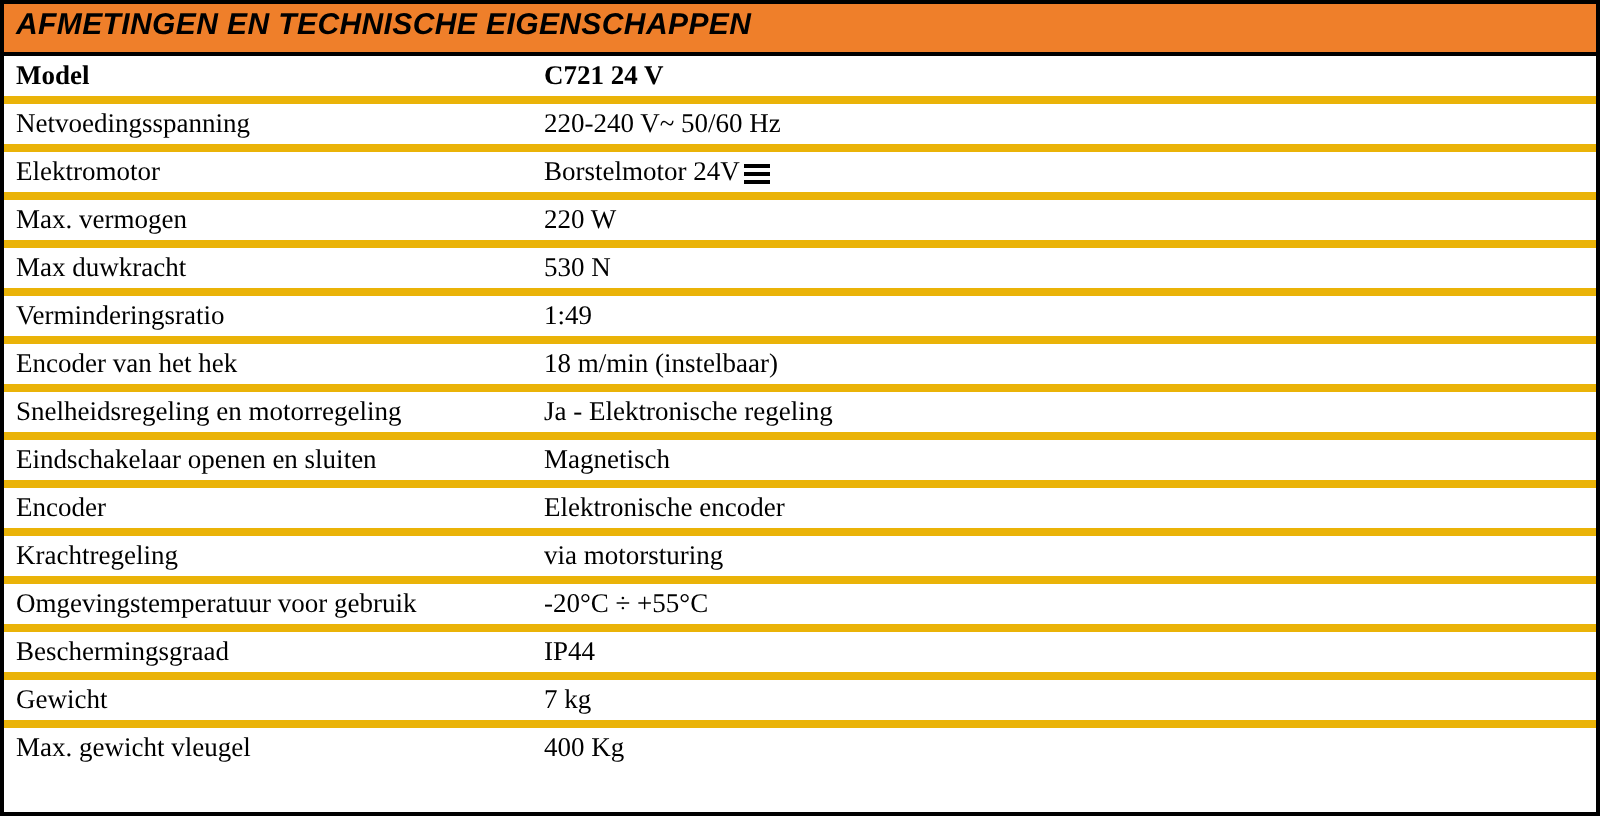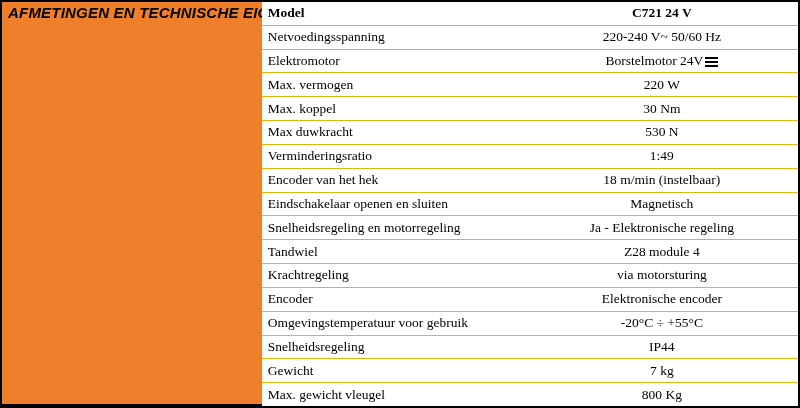--- a/index.html
+++ b/index.html
@@ -20,6 +20,7 @@
     box-sizing: border-box;
     border: 2px solid #000000;
     display: flex;
+    flex-direction: column;
   }
   .title-bar {
     background: #ef7f2a;

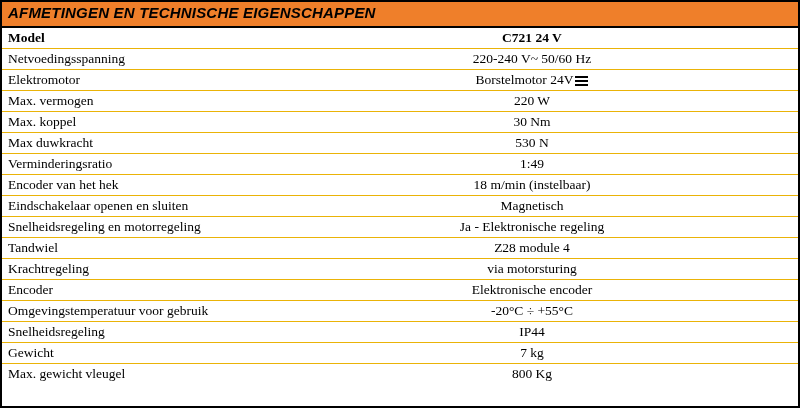--- a/index.html
+++ b/index.html
@@ -59,7 +59,7 @@
     text-align: left;
   }
   td.value {
-    text-align: center;
+    text-align: left;
   }
   tr.header-row td {
     font-weight: bold;

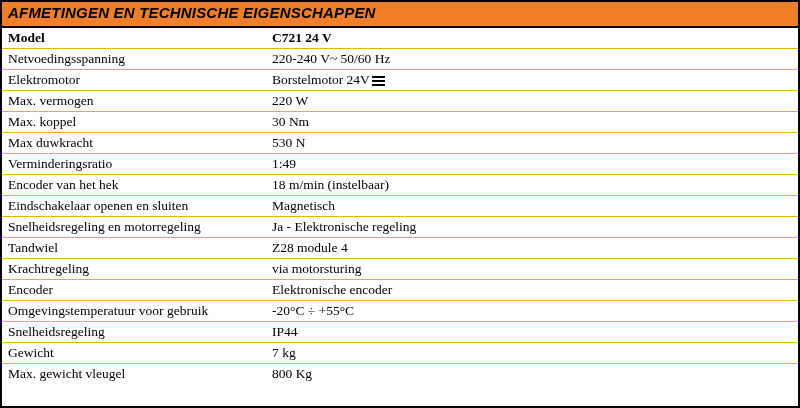--- a/index.html
+++ b/index.html
@@ -43,7 +43,7 @@
     font-size: 13.5px;
   }
   table.spec td {
-    border-top: 1px solid #eab308;
+    border-top: 4px solid #eab308;
     padding: 1px 6px 1px 6px;
     height: 18px;
     line-height: 16px;

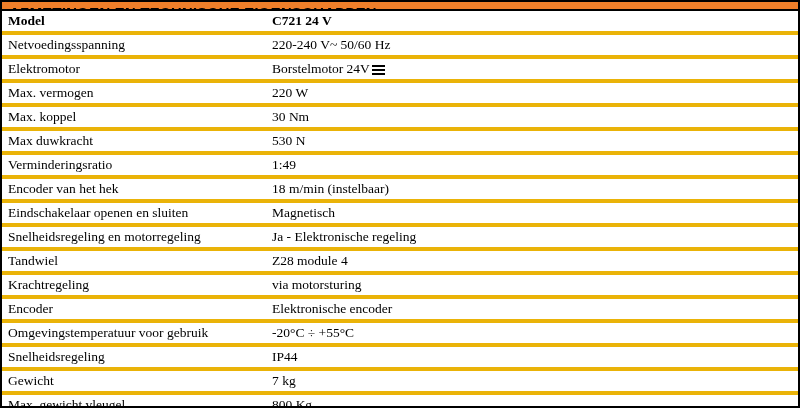--- a/index.html
+++ b/index.html
@@ -109,10 +109,6 @@
         <td class="value">220 W</td>
       </tr>
       <tr>
-        <td class="label">Max. koppel</td>
-        <td class="value">30 Nm</td>
-      </tr>
-      <tr>
         <td class="label">Max duwkracht</td>
         <td class="value">530 N</td>
       </tr>

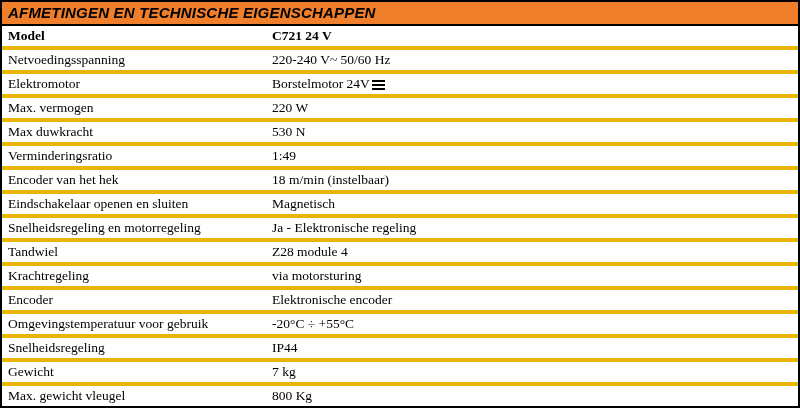--- a/index.html
+++ b/index.html
@@ -121,12 +121,12 @@
         <td class="value">18 m/min (instelbaar)</td>
       </tr>
       <tr>
+        <td class="label">Snelheidsregeling en motorregeling</td>
+        <td class="value">Ja - Elektronische regeling</td>
+      </tr>
+      <tr>
         <td class="label">Eindschakelaar openen en sluiten</td>
         <td class="value">Magnetisch</td>
-      </tr>
-      <tr>
-        <td class="label">Snelheidsregeling en motorregeling</td>
-        <td class="value">Ja - Elektronische regeling</td>
       </tr>
       <tr>
         <td class="label">Tandwiel</td>

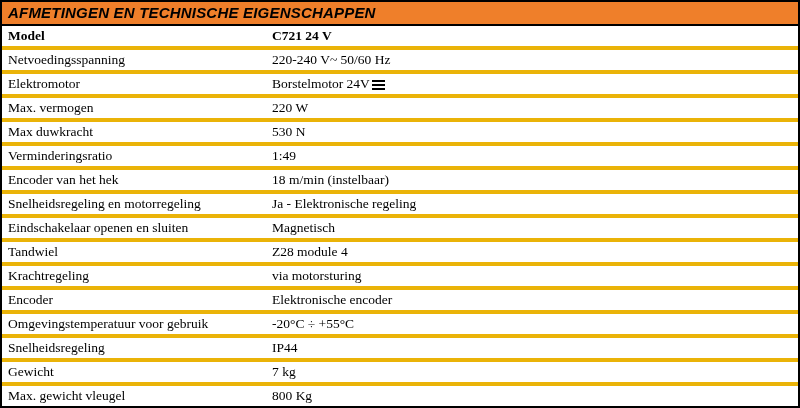--- a/index.html
+++ b/index.html
@@ -129,10 +129,6 @@
         <td class="value">Magnetisch</td>
       </tr>
       <tr>
-        <td class="label">Tandwiel</td>
-        <td class="value">Z28 module 4</td>
-      </tr>
-      <tr>
         <td class="label">Krachtregeling</td>
         <td class="value">via motorsturing</td>
       </tr>

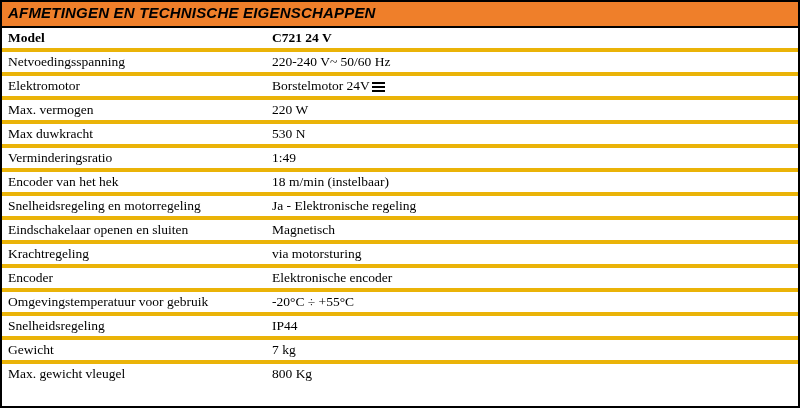--- a/index.html
+++ b/index.html
@@ -129,12 +129,12 @@
         <td class="value">Magnetisch</td>
       </tr>
       <tr>
+        <td class="label">Encoder</td>
+        <td class="value">Elektronische encoder</td>
+      </tr>
+      <tr>
         <td class="label">Krachtregeling</td>
         <td class="value">via motorsturing</td>
-      </tr>
-      <tr>
-        <td class="label">Encoder</td>
-        <td class="value">Elektronische encoder</td>
       </tr>
       <tr>
         <td class="label">Omgevingstemperatuur voor gebruik</td>

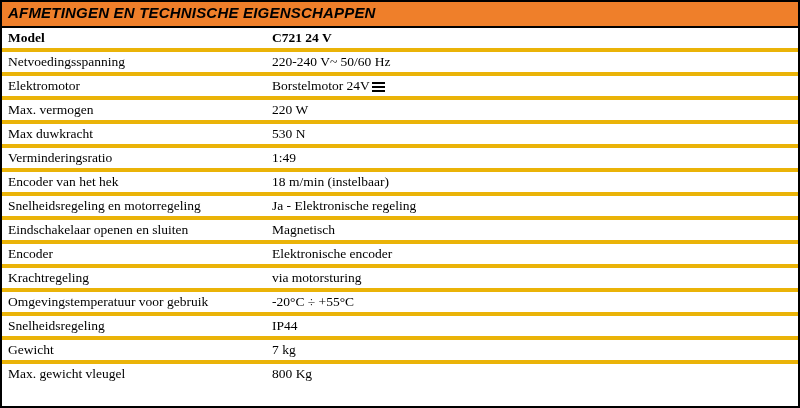--- a/index.html
+++ b/index.html
@@ -141,7 +141,7 @@
         <td class="value">-20°C ÷ +55°C</td>
       </tr>
       <tr>
-        <td class="label">Snelheidsregeling</td>
+        <td class="label">Beschermingsgraad</td>
         <td class="value">IP44</td>
       </tr>
       <tr>

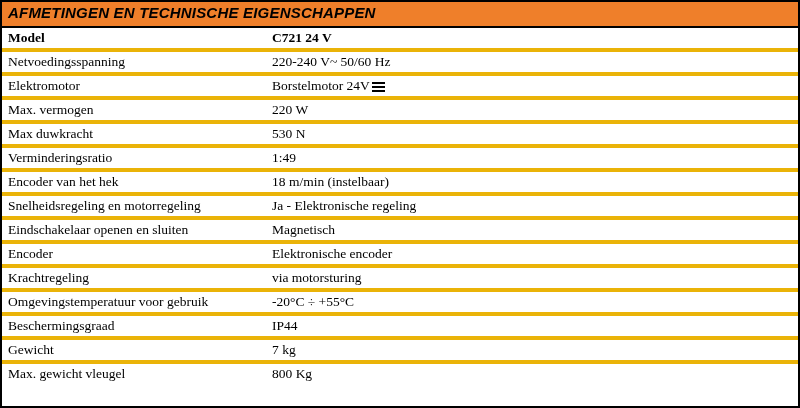--- a/index.html
+++ b/index.html
@@ -150,7 +150,7 @@
       </tr>
       <tr>
         <td class="label">Max. gewicht vleugel</td>
-        <td class="value">800 Kg</td>
+        <td class="value">400 Kg</td>
       </tr>
 
     </tbody>

